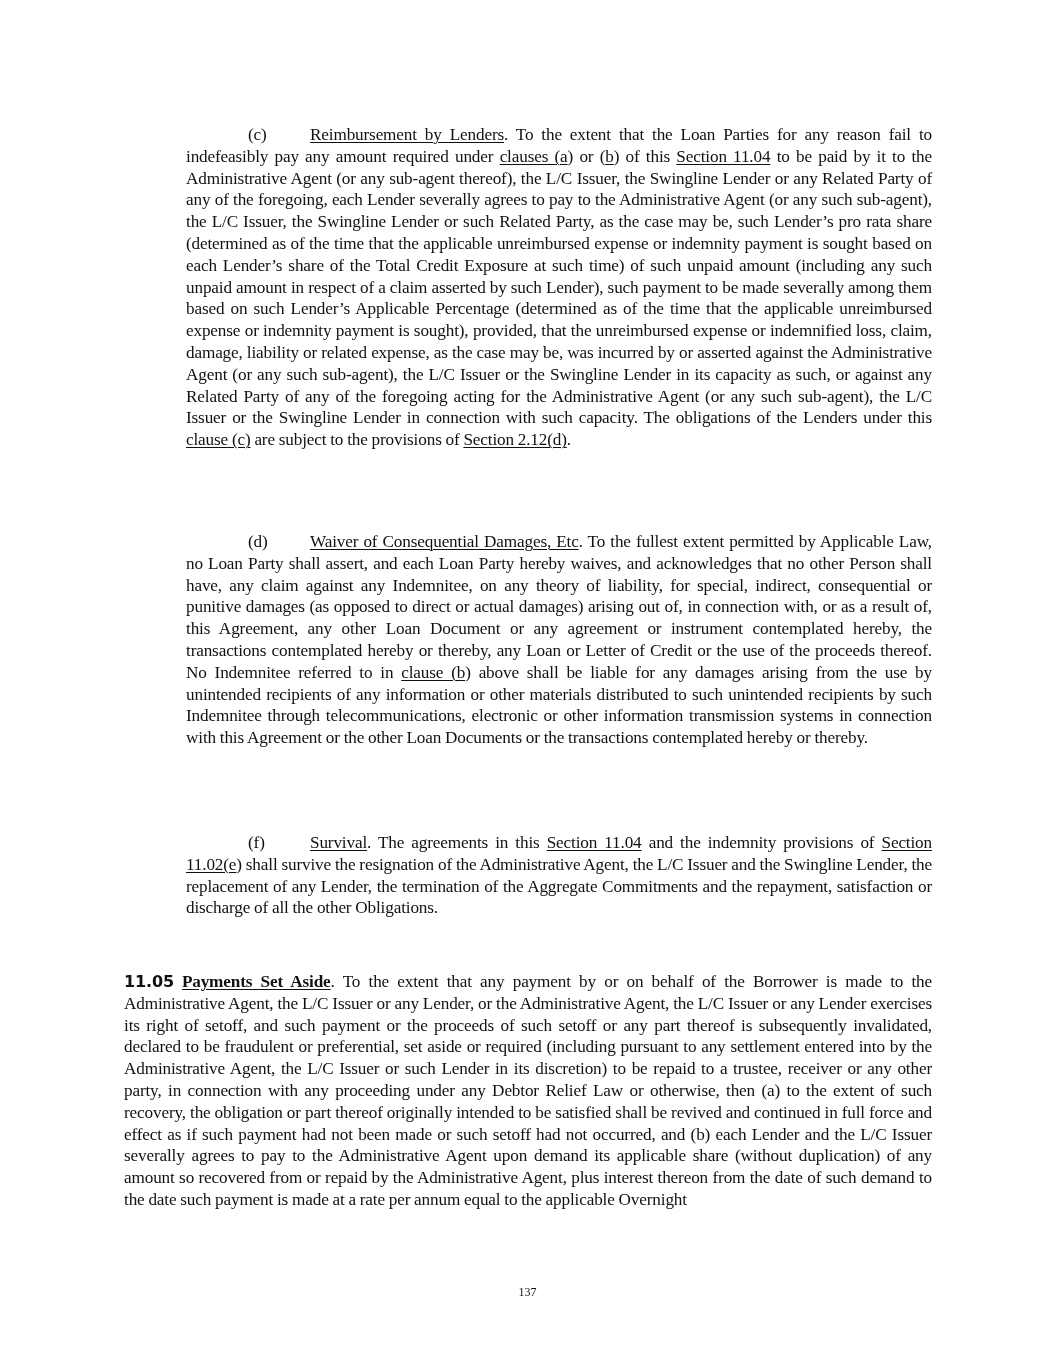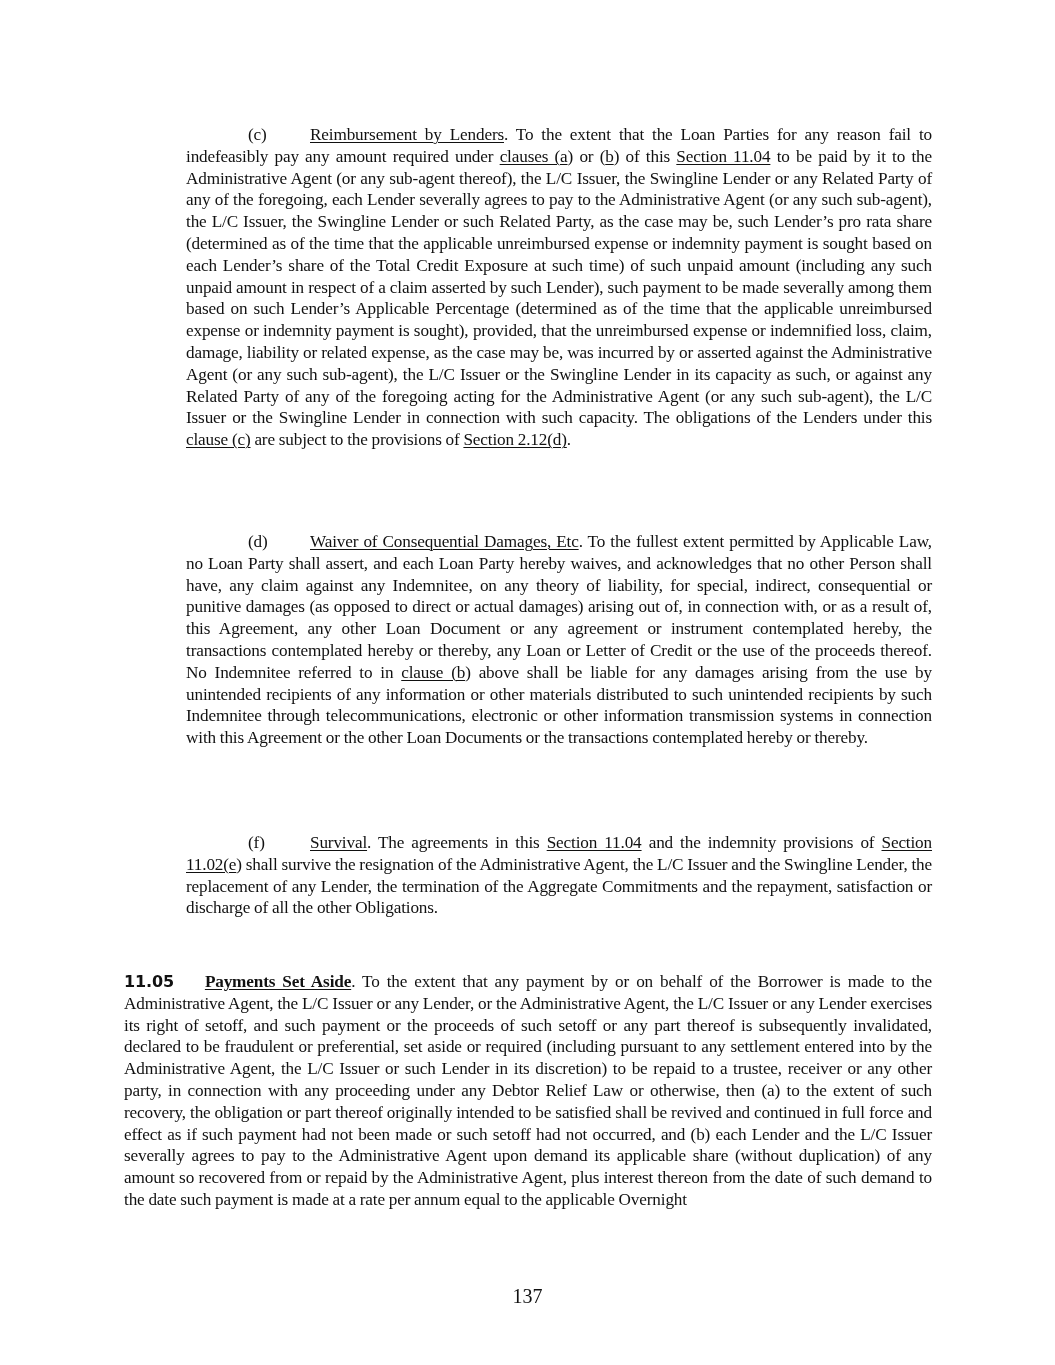--- a/index.html
+++ b/index.html
@@ -60,7 +60,6 @@
     font-weight: bold;
     text-decoration: underline;
     text-underline-offset: 2px;
-    margin-left: 23px;
   }
   .page-number {
     position: absolute;

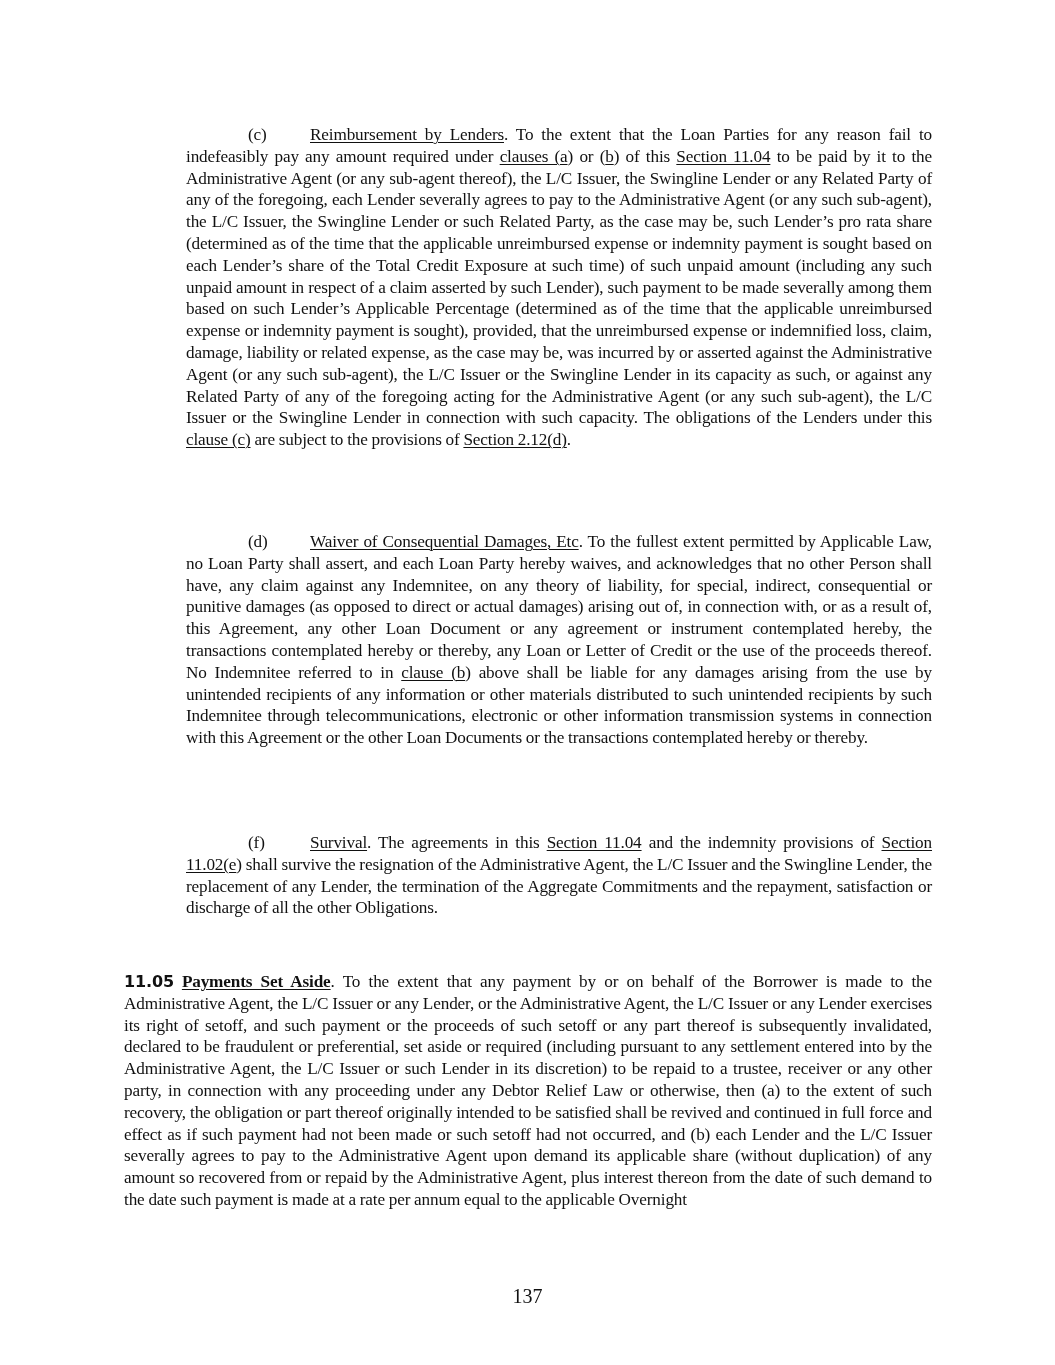--- a/index.html
+++ b/index.html
@@ -67,7 +67,7 @@
     width: 1055px;
     top: 1285px;
     text-align: center;
-    font-size: 20px;
+    font-size: 12px;
   }
 </style>
 </head>

